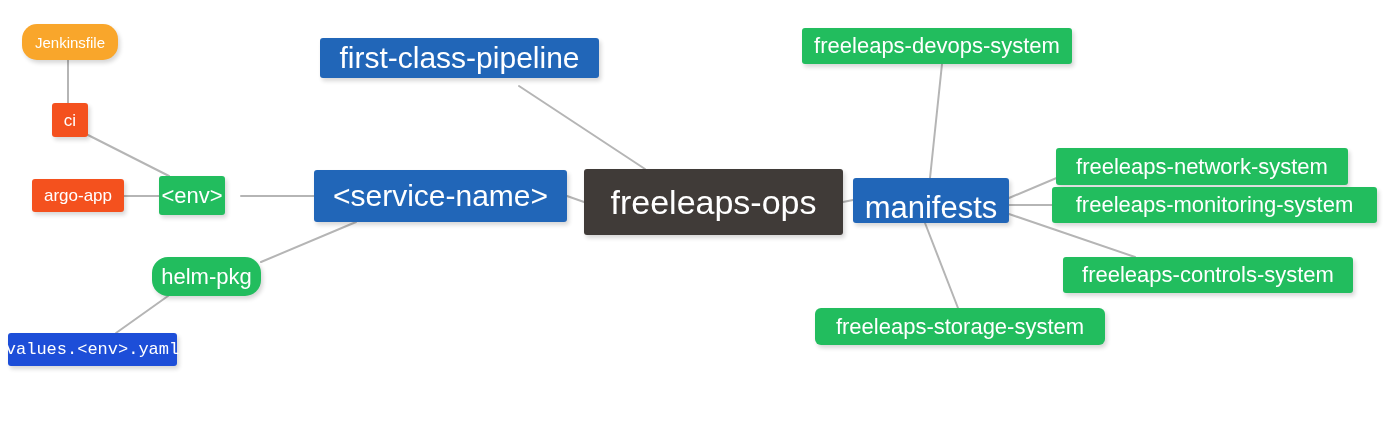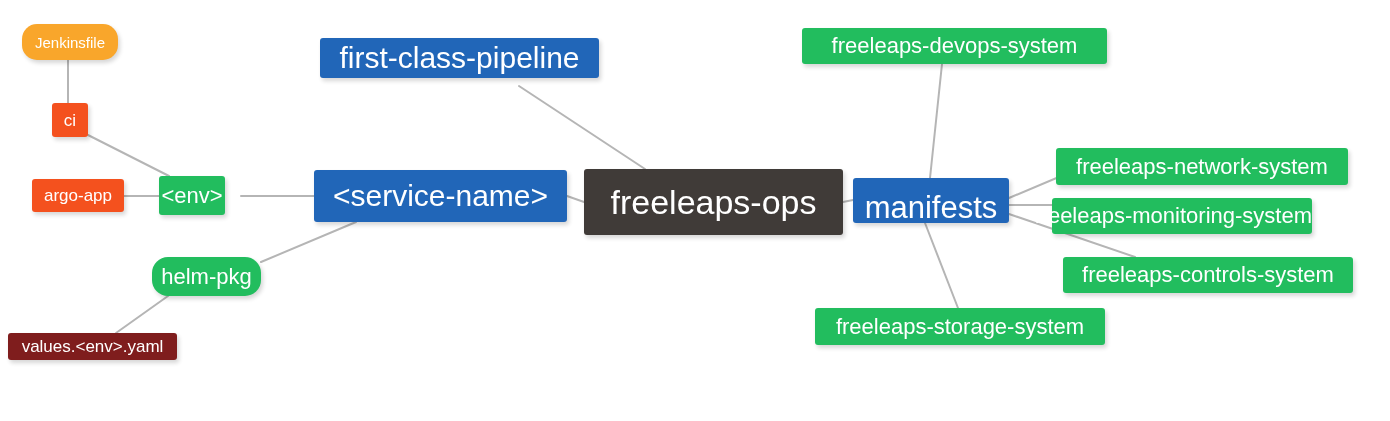--- a/index.html
+++ b/index.html
@@ -112,7 +112,7 @@
       <div class="node sz-small" style="left: 8px; top: 333px; width: 169px; height: 27px; background: #7f1d1d;">
         <span class="node-label">values.&lt;env&gt;.yaml</span>
       </div>
-      <div class="node sz-leaf" style="left: 802px; top: 28px; width: 305px; height: 36px; background: rgb(34, 189, 94);">
+      <div class="node sz-leaf" style="left: 802px; top: 28px; width: 270px; height: 36px; background: rgb(34, 189, 94);">
         <span class="node-label">freeleaps-devops-system</span>
       </div>
       <div class="node sz-leaf" style="left: 1056px; top: 112px; width: 292px; height: 37px; background: rgb(34, 189, 94); margin-top: 36px;">

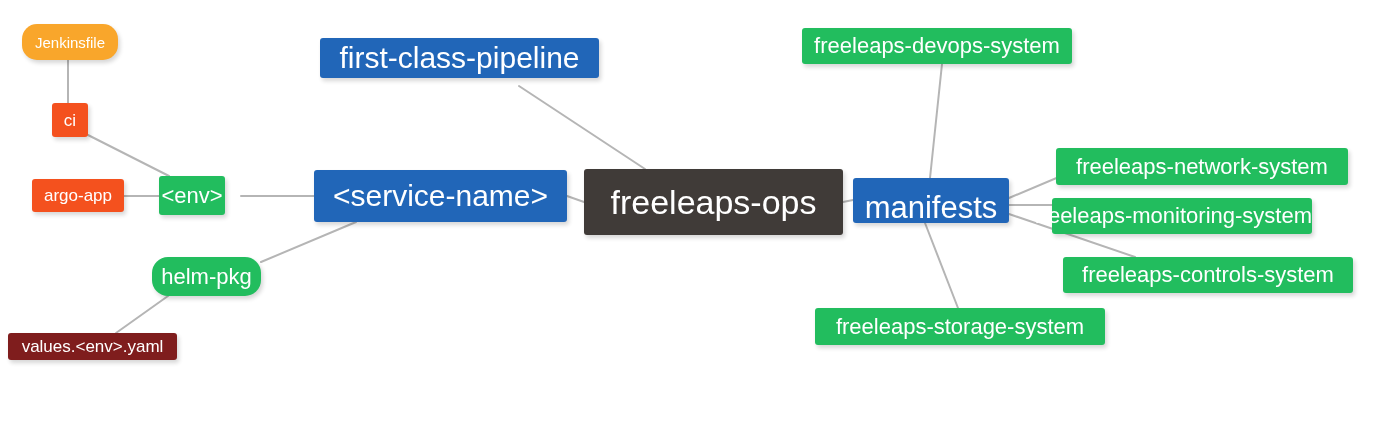--- a/index.html
+++ b/index.html
@@ -118,7 +118,7 @@
       <div class="node sz-leaf" style="left: 1056px; top: 112px; width: 292px; height: 37px; background: rgb(34, 189, 94); margin-top: 36px;">
         <span class="node-label">freeleaps-network-system</span>
       </div>
-      <div class="node sz-leaf" style="left: 1052px; top: 198px; width: 260px; height: 36px; background: rgb(34, 189, 94); justify-content: flex-end;">
+      <div class="node sz-leaf" style="left: 1052px; top: 187px; width: 325px; height: 36px; background: rgb(34, 189, 94);">
         <span class="node-label">freeleaps-monitoring-system</span>
       </div>
       <div class="node sz-leaf" style="left: 1063px; top: 257px; width: 290px; height: 36px; background: rgb(34, 189, 94); text-align: center;">

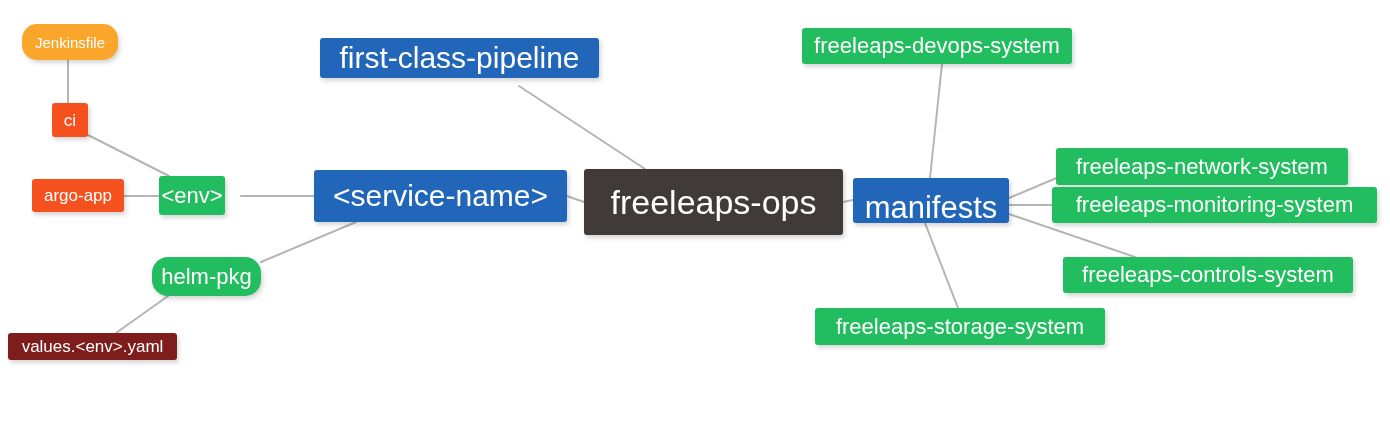--- a/index.html
+++ b/index.html
@@ -124,7 +124,7 @@
       <div class="node sz-leaf" style="left: 1063px; top: 257px; width: 290px; height: 36px; background: rgb(34, 189, 94); text-align: center;">
         <span class="node-label">freeleaps-controls-system</span>
       </div>
-      <div class="node sz-leaf" style="left: 815px; top: 308px; width: 290px; height: 37px; background: rgb(34, 189, 94);">
+      <div class="node sz-leaf" style="left: 815px; top: 308px; width: 290px; height: 37px; background: rgb(34, 189, 94); border-radius: 6px;">
         <span class="node-label">freeleaps-storage-system</span>
       </div>
     </div>

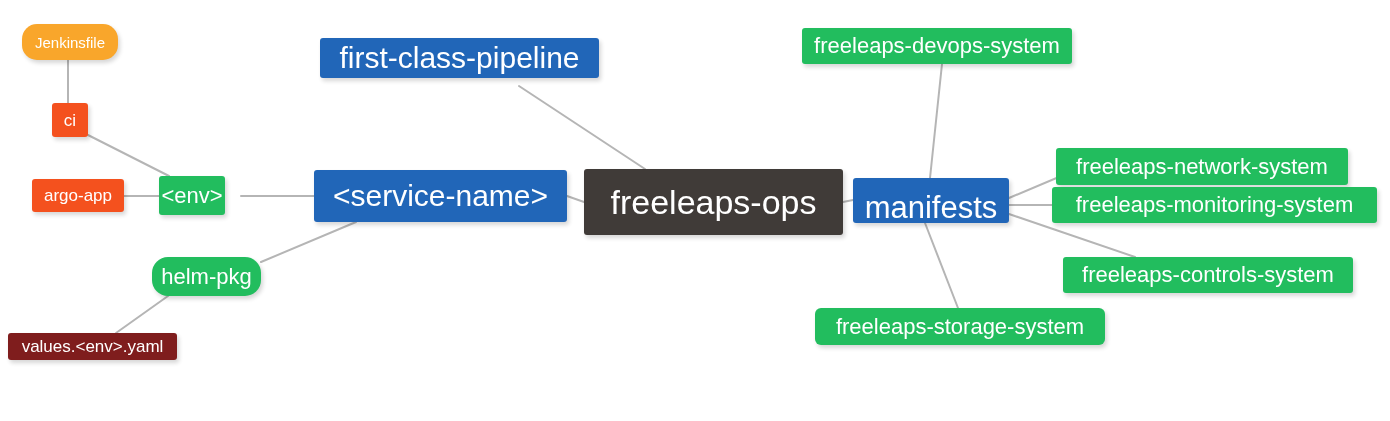--- a/index.html
+++ b/index.html
@@ -109,7 +109,7 @@
       <div class="node sz-leaf" style="left: 152px; top: 257px; width: 109px; height: 39px; background: rgb(34, 189, 94); border-radius: 16px;">
         <span class="node-label">helm-pkg</span>
       </div>
-      <div class="node sz-small" style="left: 8px; top: 333px; width: 169px; height: 27px; background: #7f1d1d;">
+      <div class="node sz-small" style="left: 8px; top: 333px; width: 169px; height: 33px; background: #1d4ed8; font-family: Liberation Mono, monospace;">
         <span class="node-label">values.&lt;env&gt;.yaml</span>
       </div>
       <div class="node sz-leaf" style="left: 802px; top: 28px; width: 270px; height: 36px; background: rgb(34, 189, 94);">

